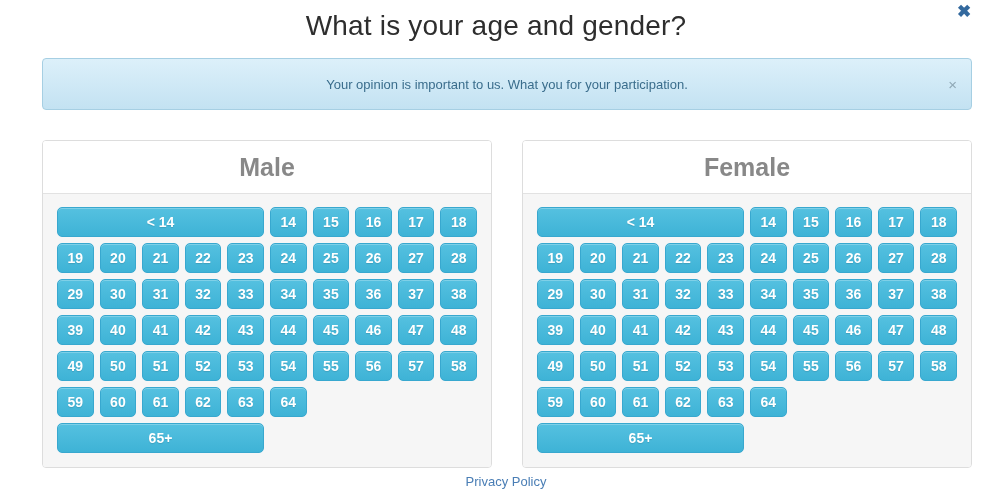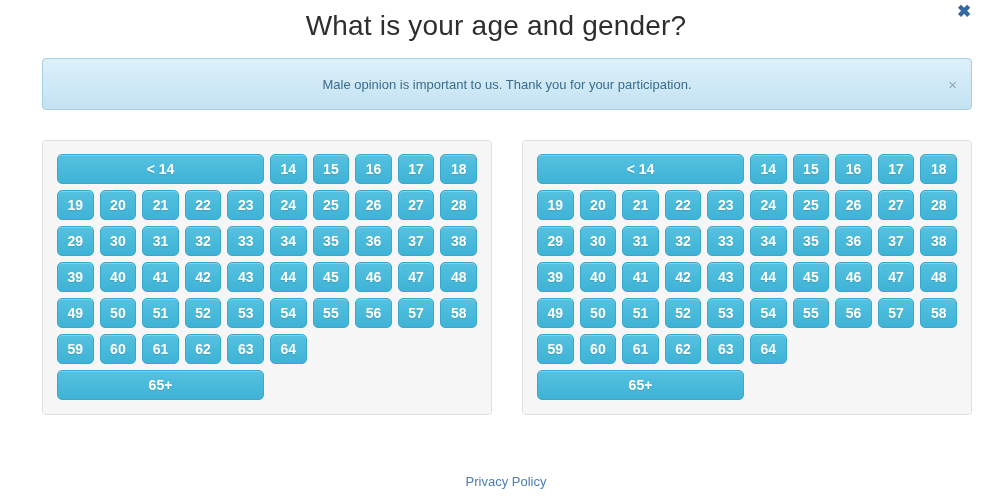--- a/index.html
+++ b/index.html
@@ -157,7 +157,7 @@
 <h1 class="page-title">What is your age and gender?</h1>
 
 <div class="alert">
-  <span class="alert-text">Male opinion is important to us. Thank you for your participation.</span>
+  <span class="alert-text">Your opinion is important to us. What you for your participation.</span>
   <span class="alert-close">×</span>
 </div>
 

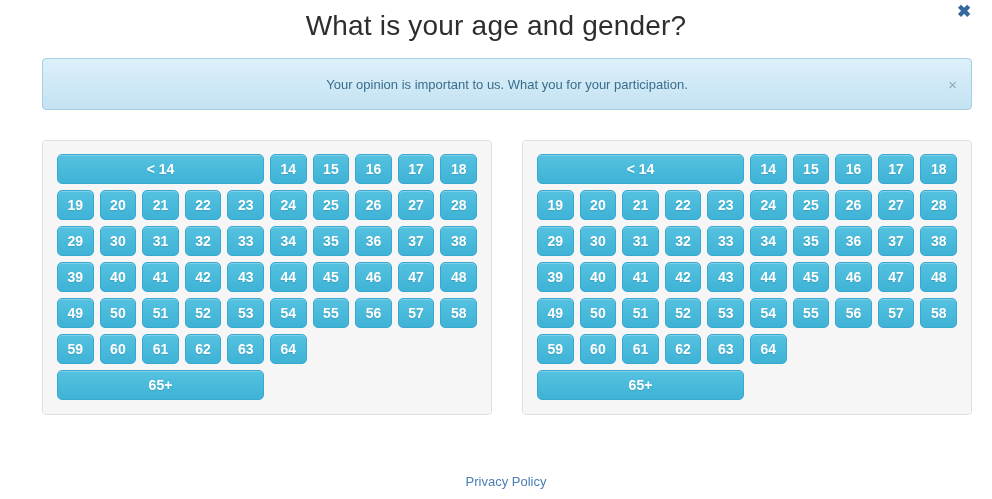--- a/index.html
+++ b/index.html
@@ -163,6 +163,9 @@
 
 <div class="panels" id="panels">
     <div class="panel">
+      <div class="panel-header">
+        <div class="panel-title">Male</div>
+      </div>
       <div class="panel-body">
         <div class="age-grid">
           <div class="age-btn wide">&lt; 14</div>

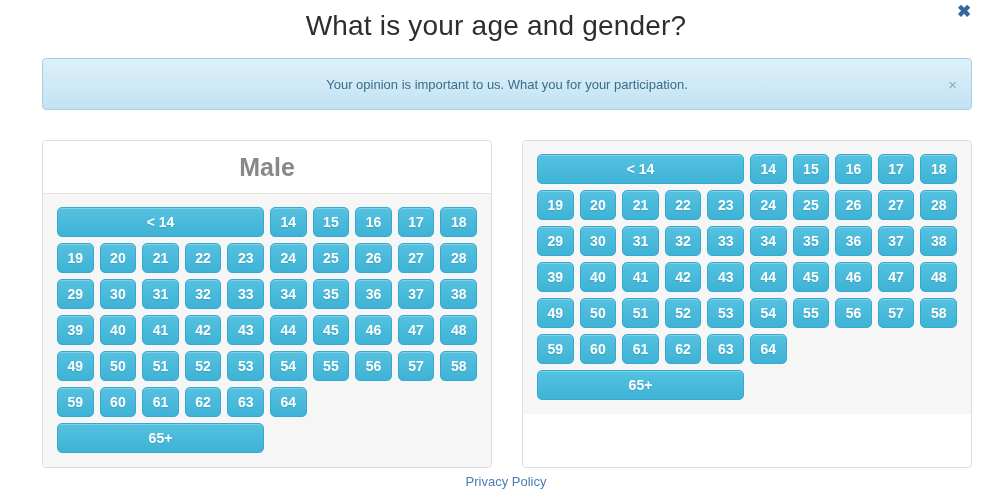--- a/index.html
+++ b/index.html
@@ -225,6 +225,9 @@
       </div>
     </div>
     <div class="panel">
+      <div class="panel-header">
+        <div class="panel-title">Female</div>
+      </div>
       <div class="panel-body">
         <div class="age-grid">
           <div class="age-btn wide">&lt; 14</div>

